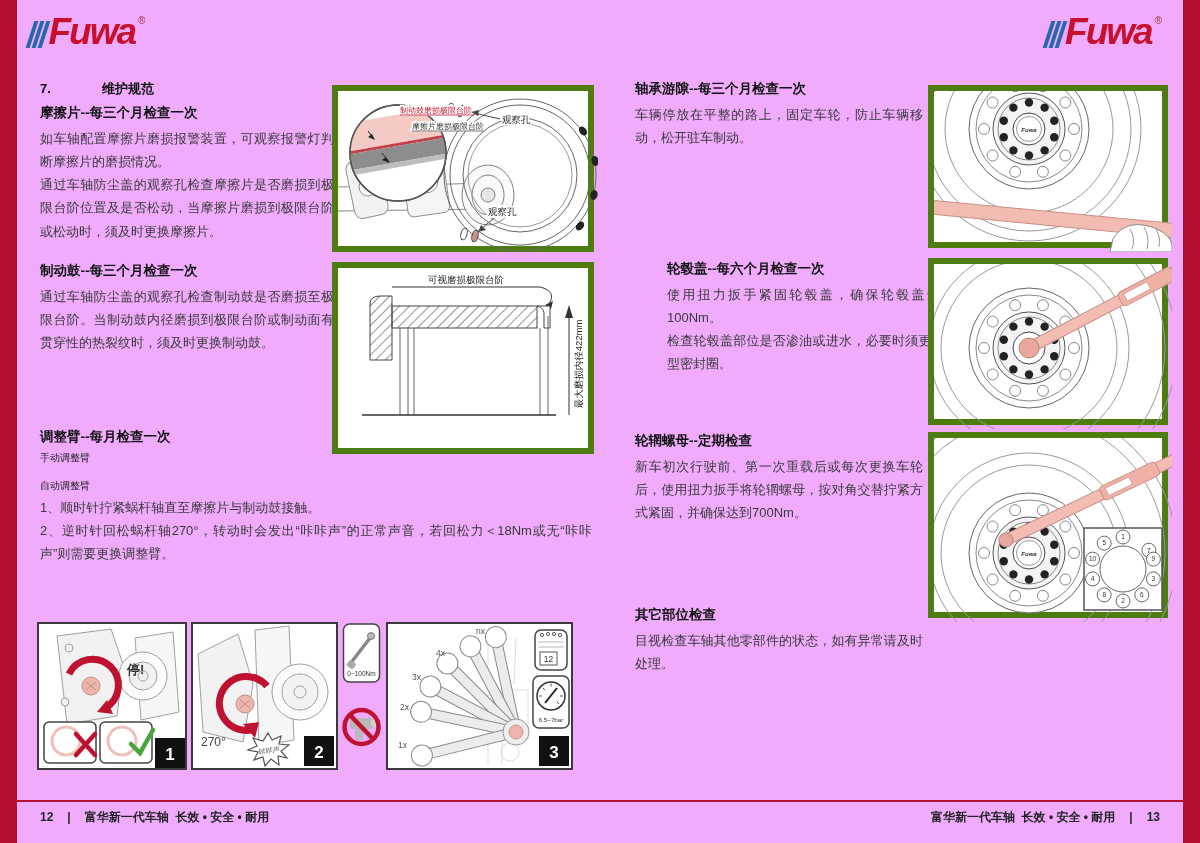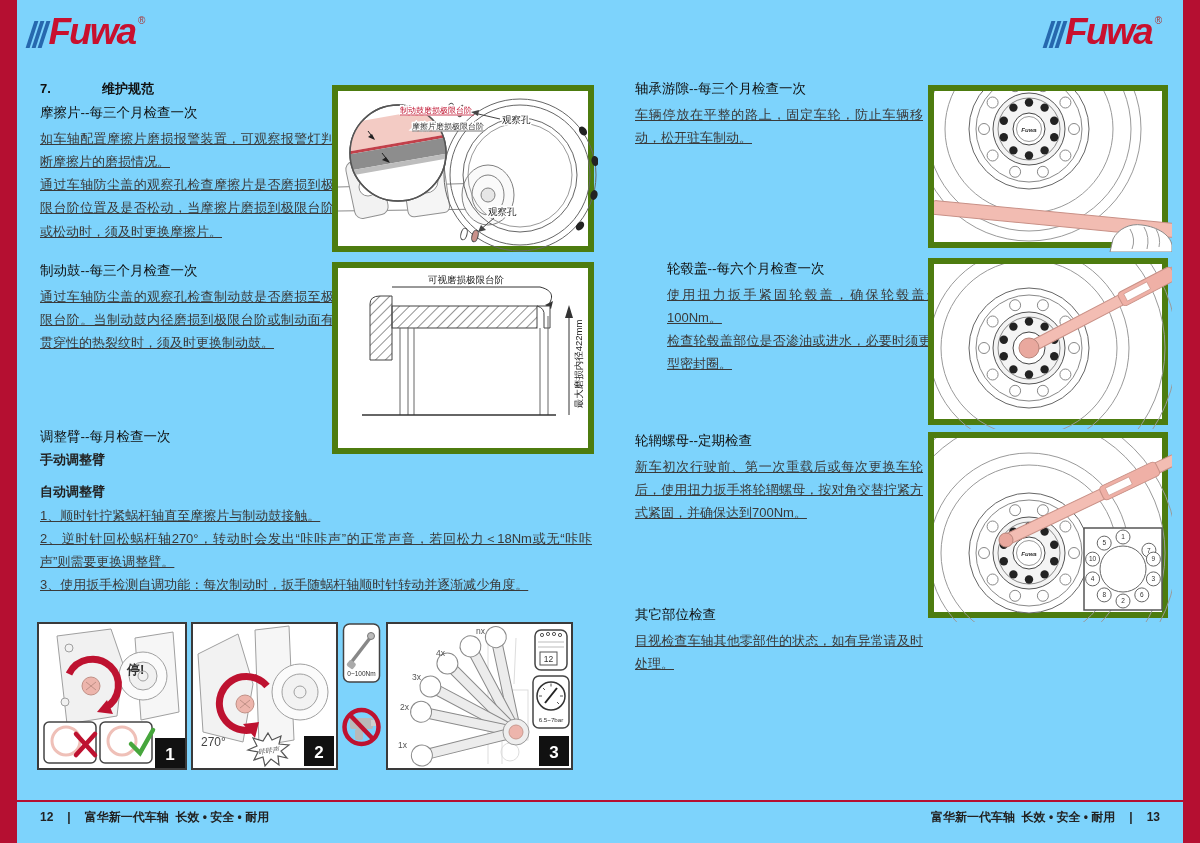--- a/index.html
+++ b/index.html
@@ -3,7 +3,7 @@
 <meta charset="utf-8">
 <style>
   html,body{margin:0;padding:0;background:#e8e8e8;}
-  .page{position:relative;width:1200px;height:843px;background:#7dd3fc;overflow:hidden;
+  .page{position:relative;width:1200px;height:843px;background:#f0abfc;overflow:hidden;
         font-family:"Liberation Sans","DejaVu Sans",sans-serif;color:#333;}
   .band{position:absolute;top:0;width:17px;height:843px;background:#b50f31;}
   .band-left{left:0;} .band-right{right:0;}

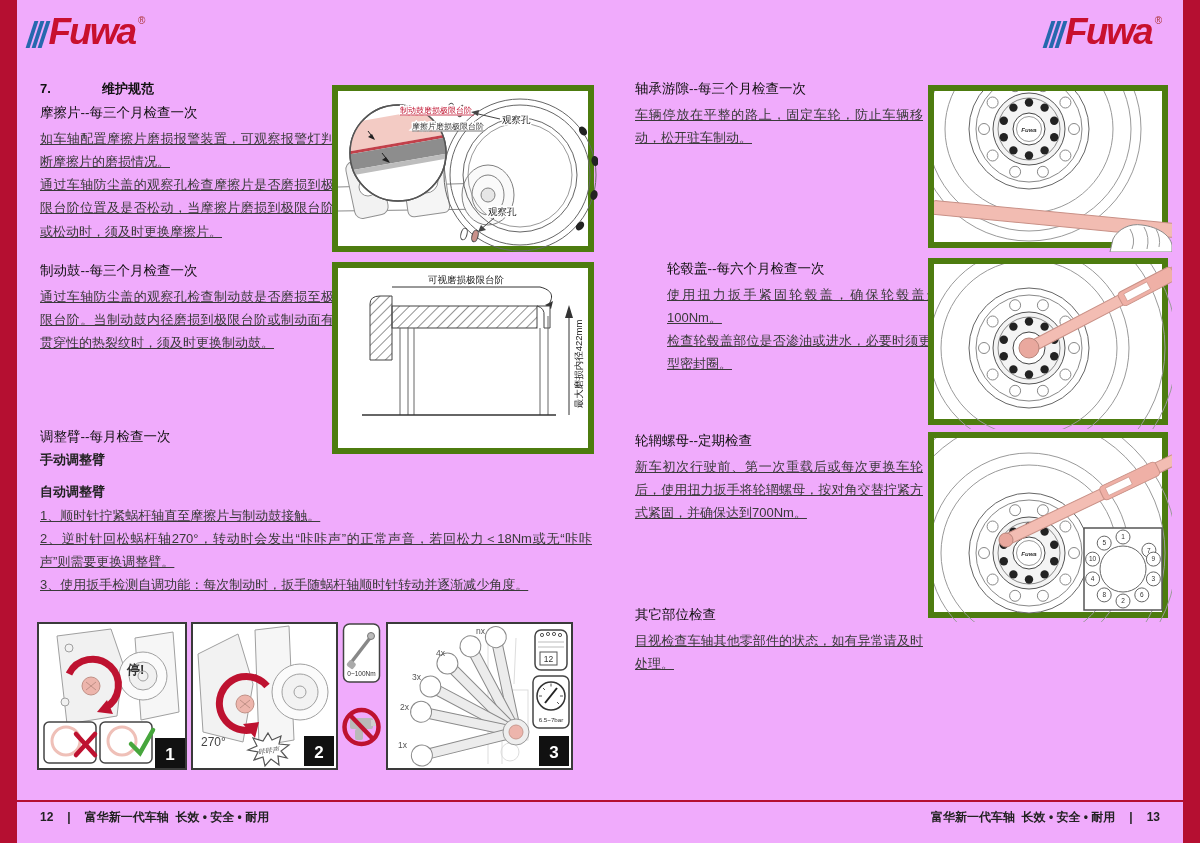--- a/index.html
+++ b/index.html
@@ -21,7 +21,7 @@
   .sec-title .no{display:inline-block;width:62px;}
 
   .txt{position:absolute;}
-  .txt h3{font-size:13.5px;font-weight:normal;color:#111;margin:0 0 5px 0;}
+  .txt h3{font-size:13.5px;font-weight:bold;color:#111;margin:0 0 5px 0;}
   .txt h4{font-size:13px;font-weight:bold;color:#222;margin:14px 0 3px 0;}
   .txt p{font-size:13px;line-height:1.78;color:#3a3a3a;margin:0;text-align:justify;text-decoration:underline;}
 

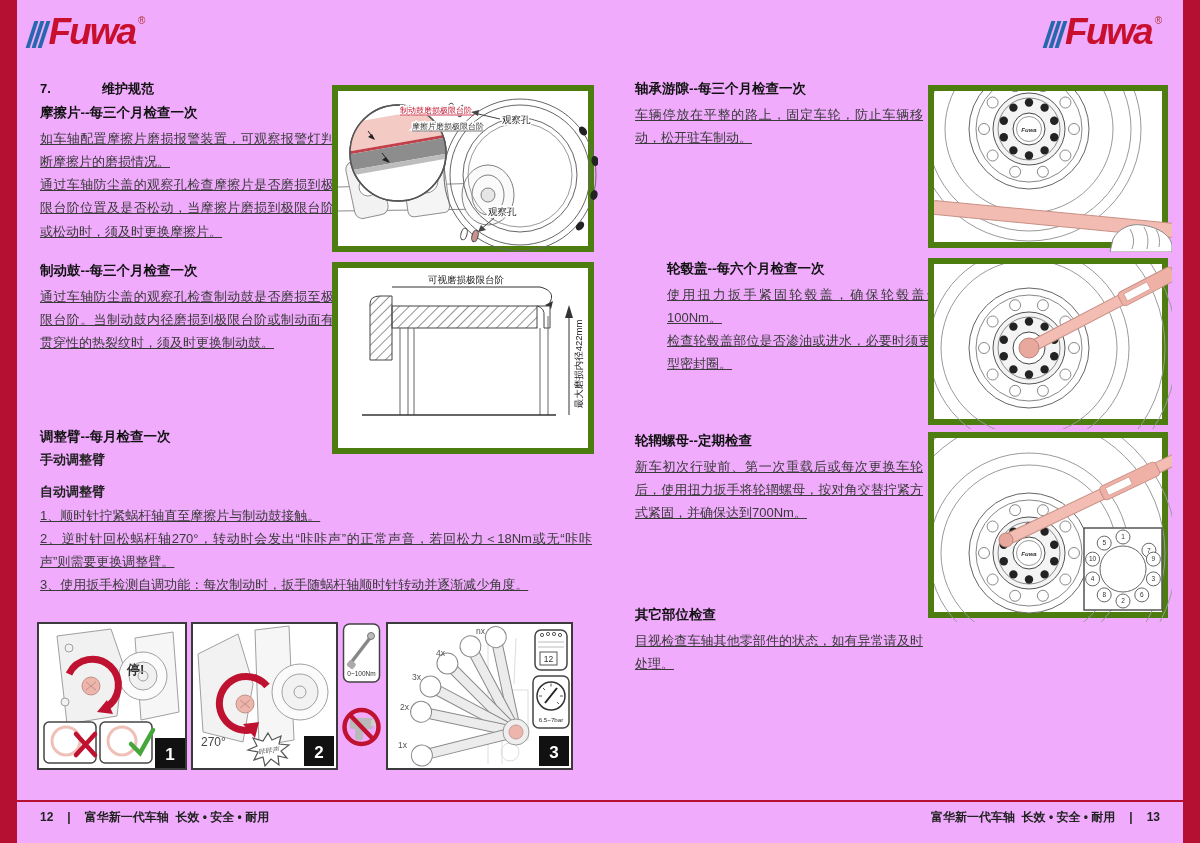--- a/index.html
+++ b/index.html
@@ -23,7 +23,7 @@
   .txt{position:absolute;}
   .txt h3{font-size:13.5px;font-weight:bold;color:#111;margin:0 0 5px 0;}
   .txt h4{font-size:13px;font-weight:bold;color:#222;margin:14px 0 3px 0;}
-  .txt p{font-size:13px;line-height:1.78;color:#3a3a3a;margin:0;text-align:justify;text-decoration:underline;}
+  .txt p{font-size:13px;line-height:1.78;color:#3a3a3a;margin:0;text-align:justify;}
 
   .fig{position:absolute;border:6px solid #4d7c0f;background:#fff;box-sizing:border-box;}
   .fig svg{display:block;}

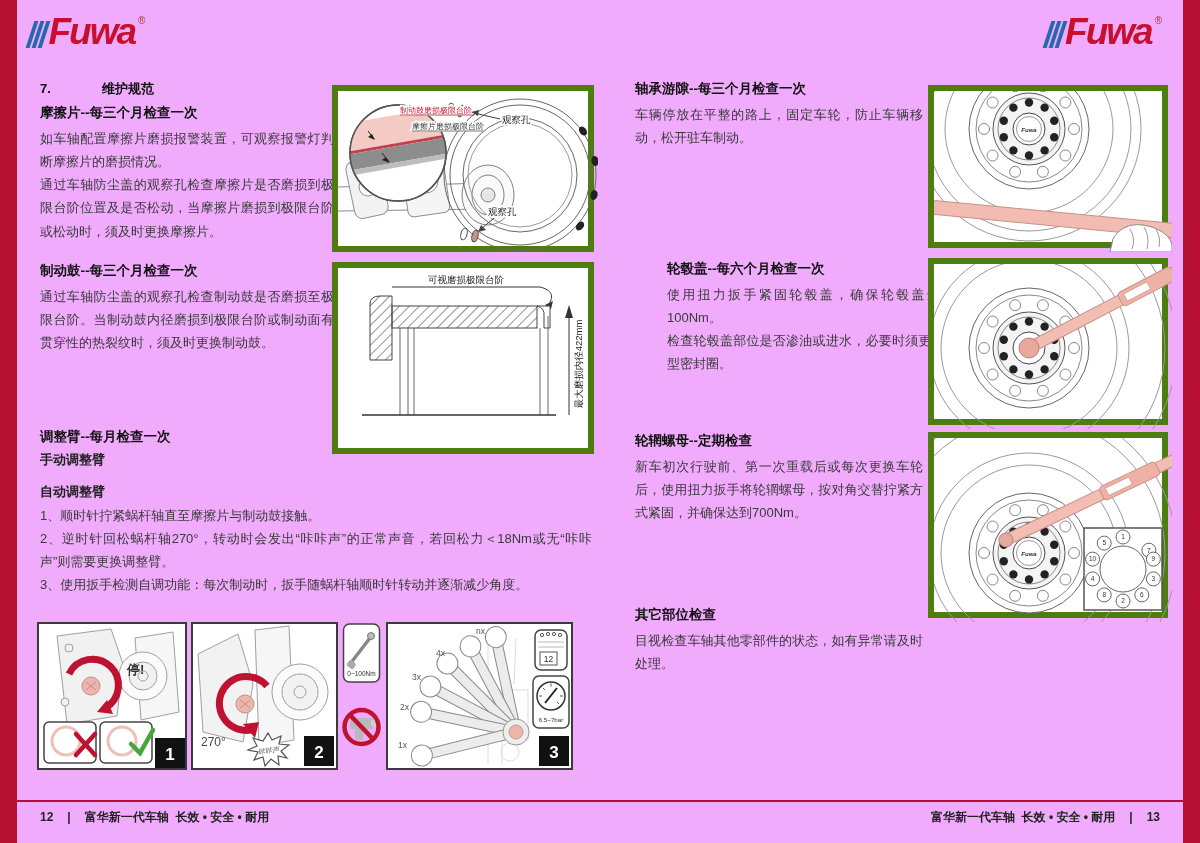--- a/index.html
+++ b/index.html
@@ -22,7 +22,7 @@
 
   .txt{position:absolute;}
   .txt h3{font-size:13.5px;font-weight:bold;color:#111;margin:0 0 5px 0;}
-  .txt h4{font-size:13px;font-weight:bold;color:#222;margin:14px 0 3px 0;}
+  .txt h4{font-size:10px;font-weight:normal;color:#222;margin:14px 0 3px 0;}
   .txt p{font-size:13px;line-height:1.78;color:#3a3a3a;margin:0;text-align:justify;}
 
   .fig{position:absolute;border:6px solid #4d7c0f;background:#fff;box-sizing:border-box;}

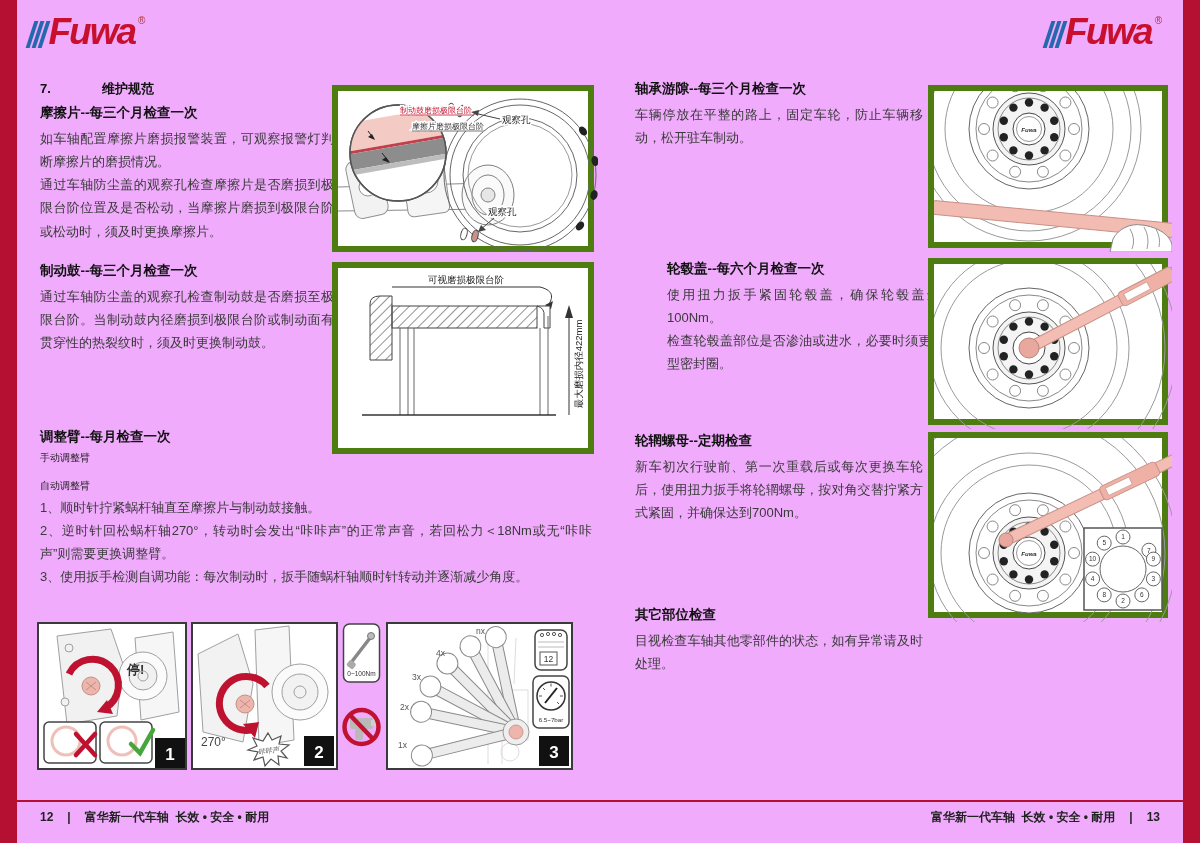--- a/index.html
+++ b/index.html
@@ -91,7 +91,6 @@
     <h4>自动调整臂</h4>
     <p>1、顺时针拧紧蜗杆轴直至摩擦片与制动鼓接触。</p>
     <p>2、逆时针回松蜗杆轴270°，转动时会发出“咔咔声”的正常声音，若回松力＜18Nm或无“咔咔声”则需要更换调整臂。</p>
-    <p>3、使用扳手检测自调功能：每次制动时，扳手随蜗杆轴顺时针转动并逐渐减少角度。</p>
   </section>
 
   <figure class="fig" style="left:332px;top:85px;width:262px;height:167px;margin:0;">

